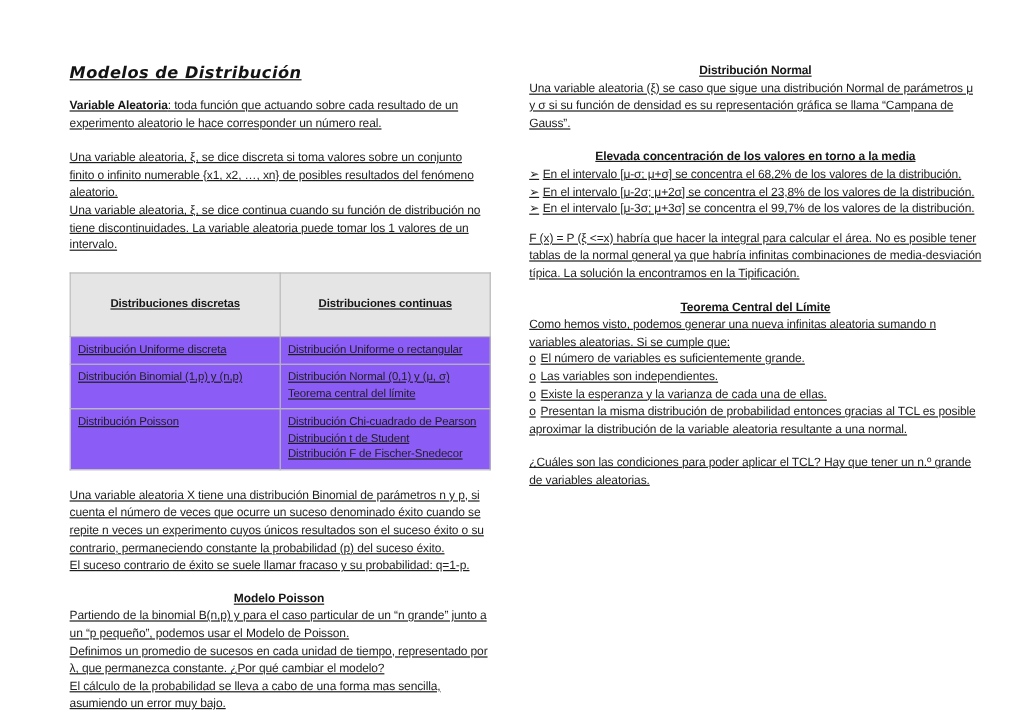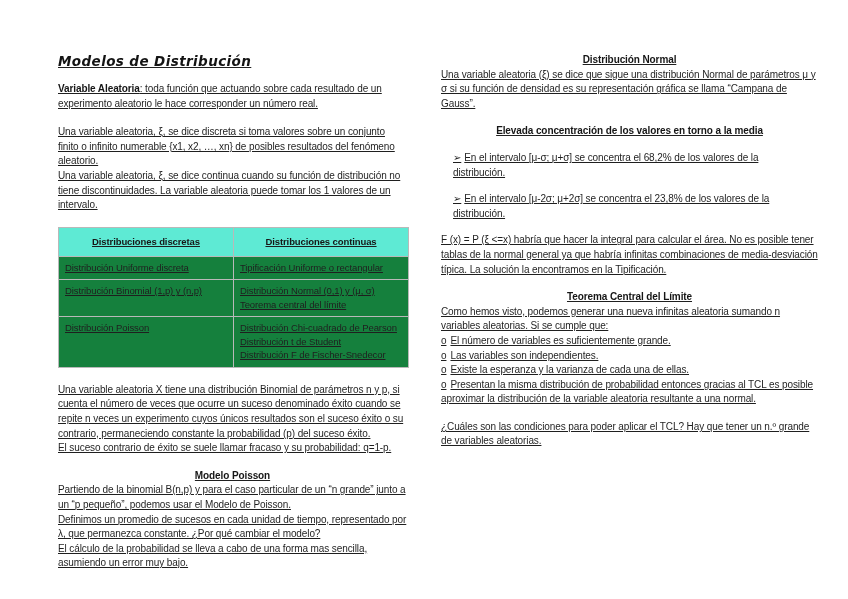--- a/index.html
+++ b/index.html
@@ -140,7 +140,7 @@
 
     <div class="block">
       <p class="h">Distribución Normal</p>
-      <p class="runon">Una variable aleatoria (ξ) se dice que sigue una distribución Normal de parámetros μ y σ si su función de densidad es su representación gráfica se llama “Campana de Gauss”.</p>
+      <p class="runon">Una variable aleatoria (ξ) se caso que sigue una distribución Normal de parámetros μ y σ si su función de densidad es su representación gráfica se llama “Campana de Gauss”.</p>
     </div>
 
     <div class="block" style="margin-bottom:10px;">

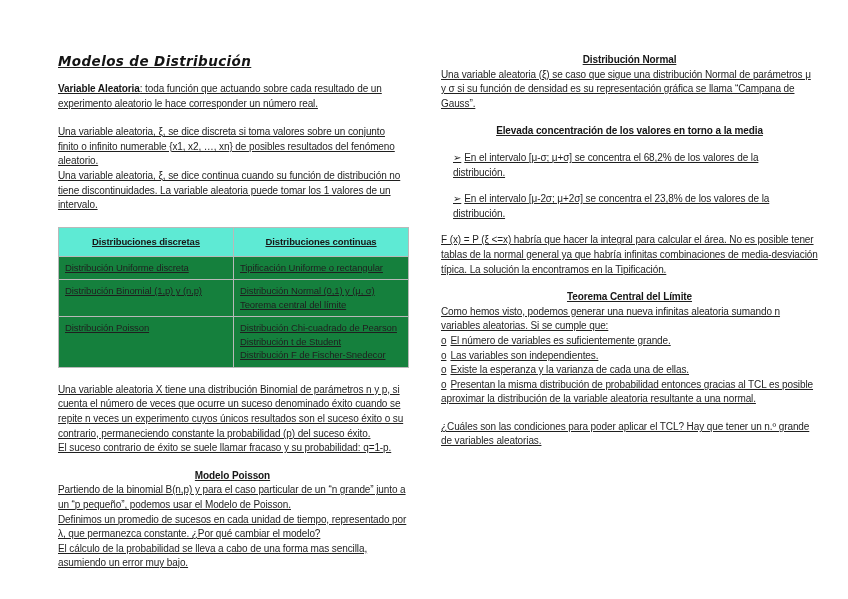--- a/index.html
+++ b/index.html
@@ -68,7 +68,7 @@
   }
 
   
-  .bullet { margin: 12px; }
+  .bullet { margin: 0; }
   .bullet.hang { padding-left: 13px; text-indent: -13px; }
   .bullet .glyph { margin-right: 3px; }
   .obullet { margin: 0; }

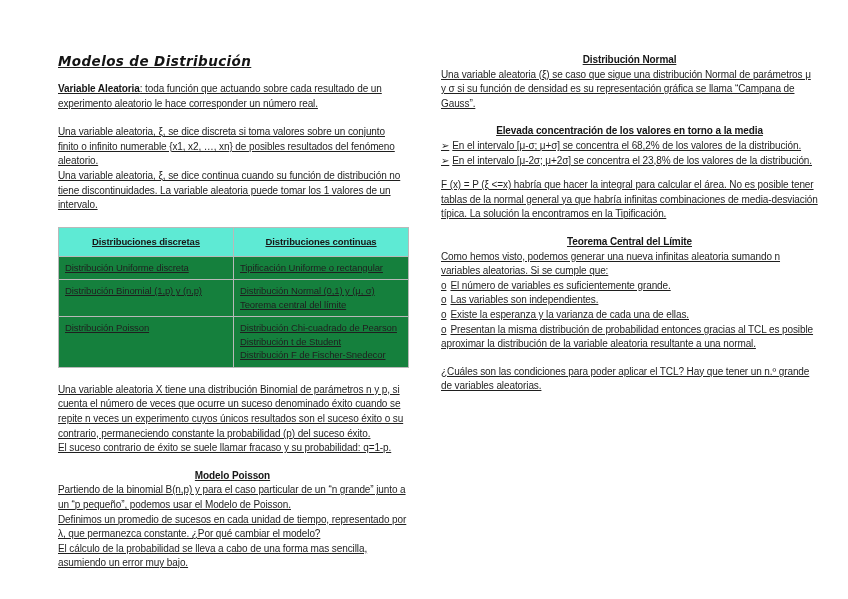--- a/index.html
+++ b/index.html
@@ -147,6 +147,7 @@
       <p class="h">Elevada concentración de los valores en torno a la media</p>
       <p class="bullet"><span class="glyph">➢</span><span>En el intervalo [μ-σ; μ+σ] se concentra el 68,2% de los valores de la distribución.</span></p>
       <p class="bullet"><span class="glyph">➢</span><span>En el intervalo [μ-2σ; μ+2σ] se concentra el 23,8% de los valores de la distribución.</span></p>
+      <p class="bullet hang"><span class="glyph">➢</span><span>En el intervalo [μ-3σ; μ+3σ] se concentra el 99,7% de los valores de la distribución.</span></p>
     </div>
 
     <p class="block" style="margin-top:0;">F (x) = P (ξ &lt;=x) habría que hacer la integral para calcular el área. No es posible tener tablas de la normal general ya que habría infinitas combinaciones de media-desviación típica. La solución la encontramos en la Tipificación.</p>

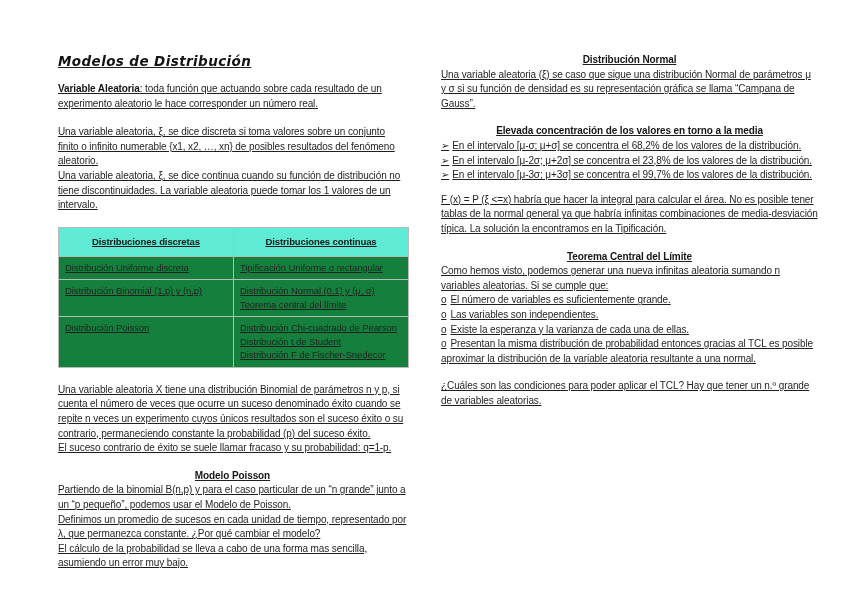--- a/index.html
+++ b/index.html
@@ -54,10 +54,10 @@
     vertical-align: top;
   }
   .dist-table th {
-    background: #5eead4;
+    background: #e5e5e5;
     font-weight: bold;
     text-align: center;
-    padding: 8px 2px;
+    padding: 20px 2px;
     line-height: 12px;
     color: #161616;
   }

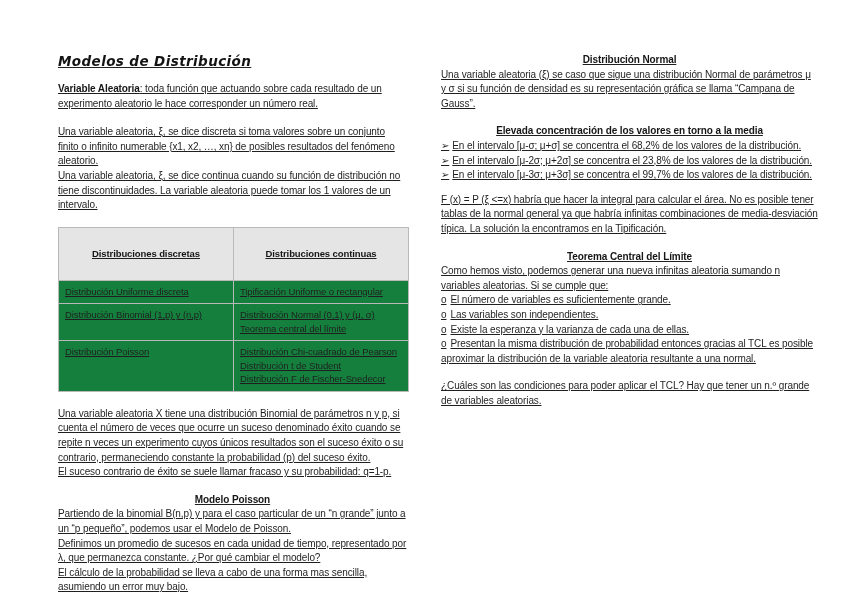--- a/index.html
+++ b/index.html
@@ -62,7 +62,7 @@
     color: #161616;
   }
   .dist-table td {
-    background: #15803d;
+    background: #8b5cf6;
     padding: 4px 6px 5px 6px;
     line-height: 13.5px;
   }

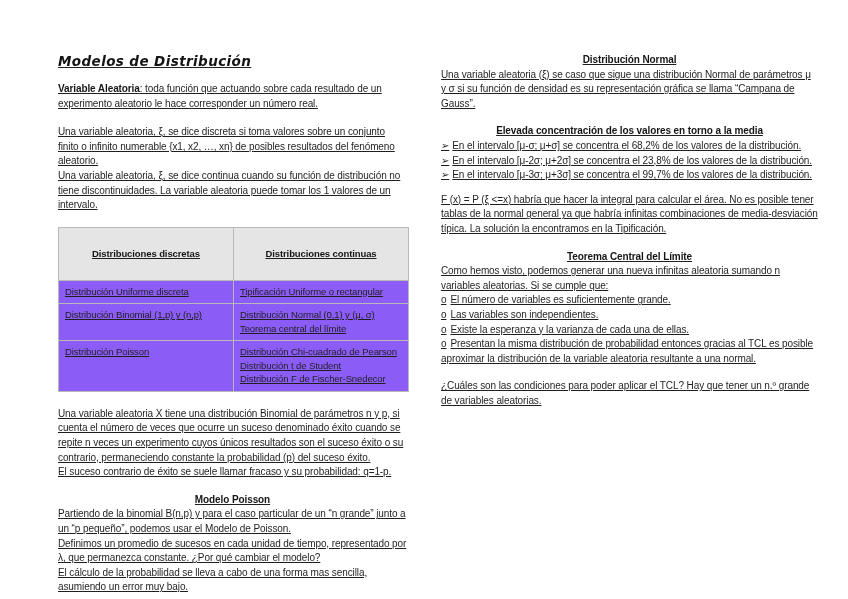--- a/index.html
+++ b/index.html
@@ -101,7 +101,7 @@
         <tr>
           <td>Distribución Uniforme discreta</td>
           <td>
-            <div>Tipificación Uniforme o rectangular</div>
+            <div>Distribución Uniforme o rectangular</div>
           </td>
         </tr>
         <tr>

